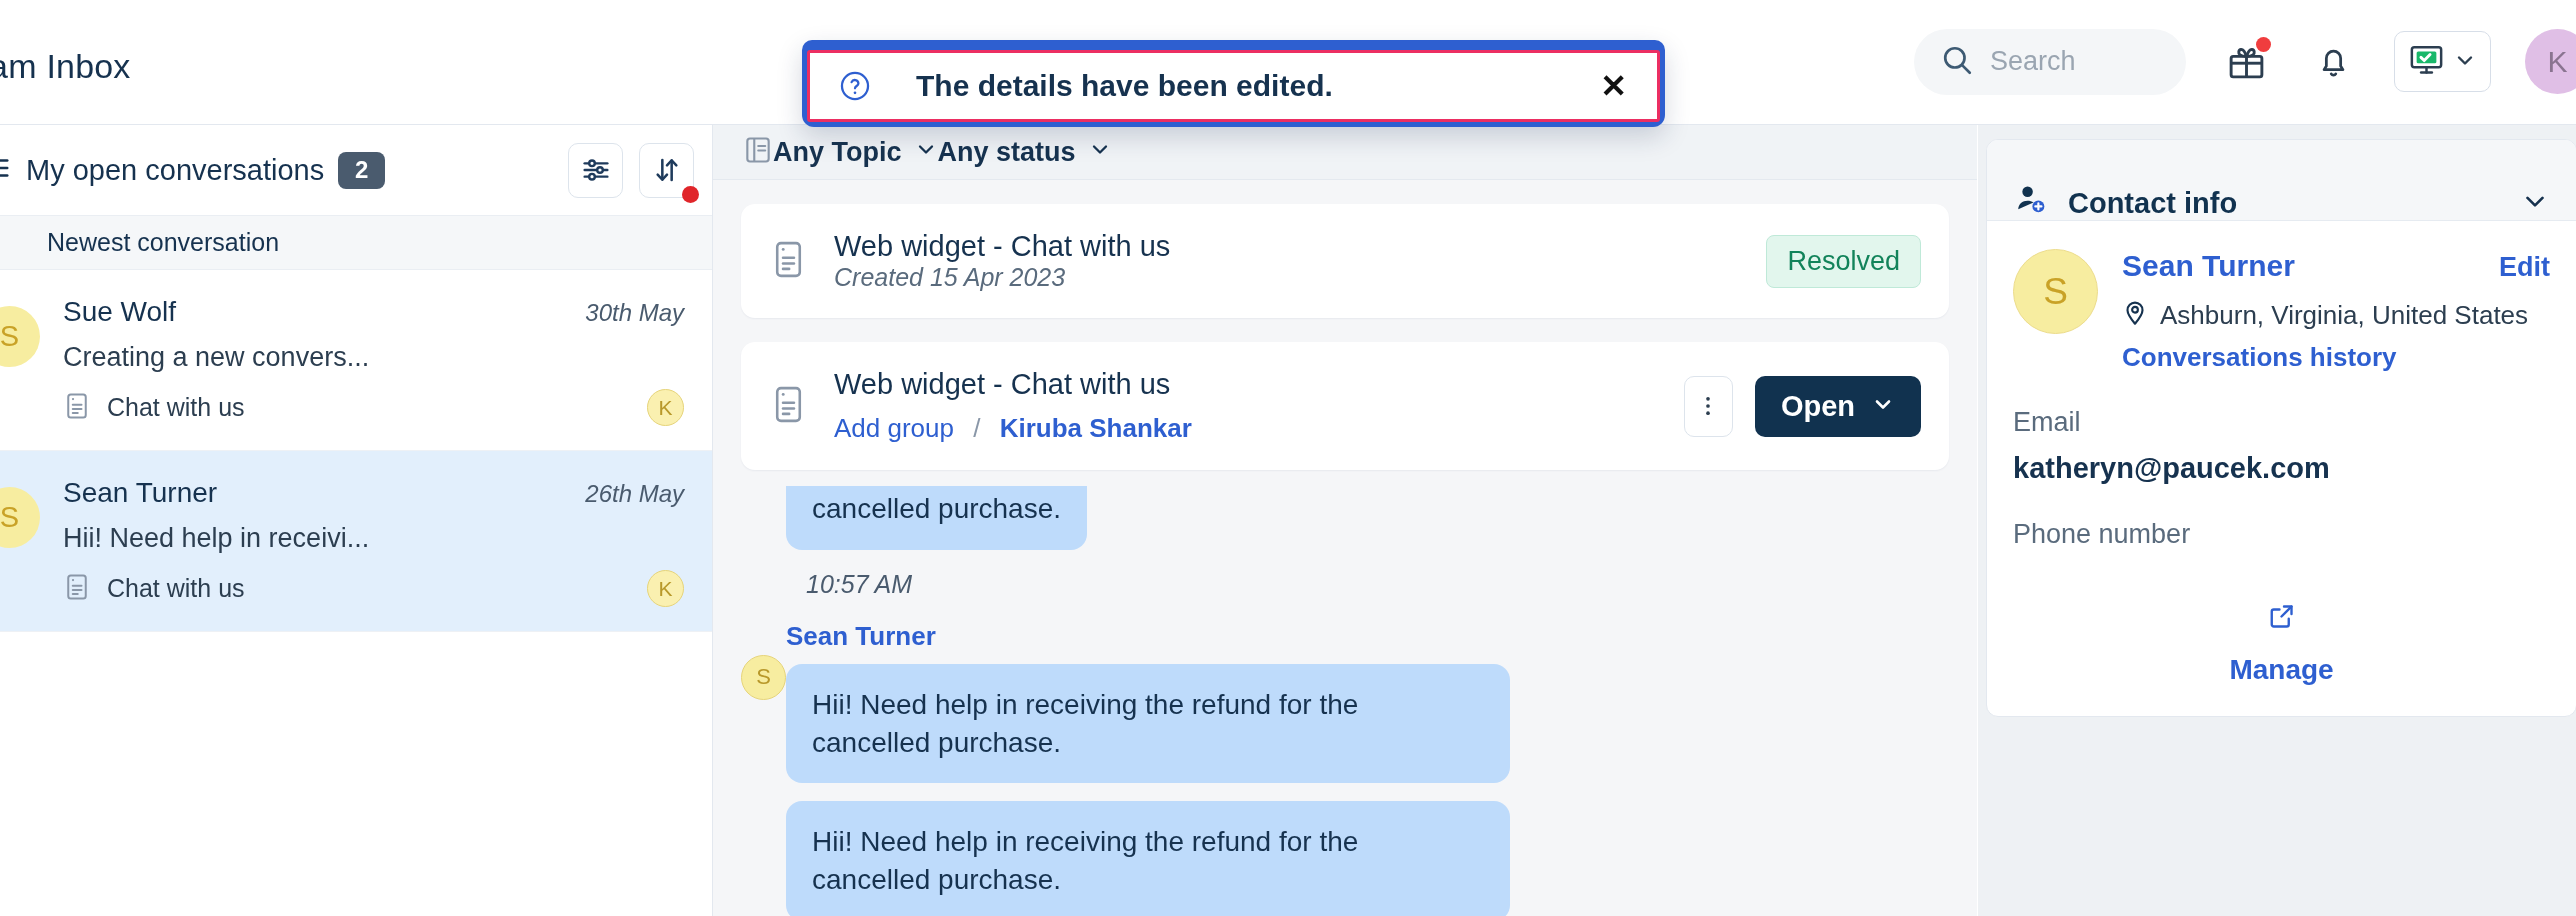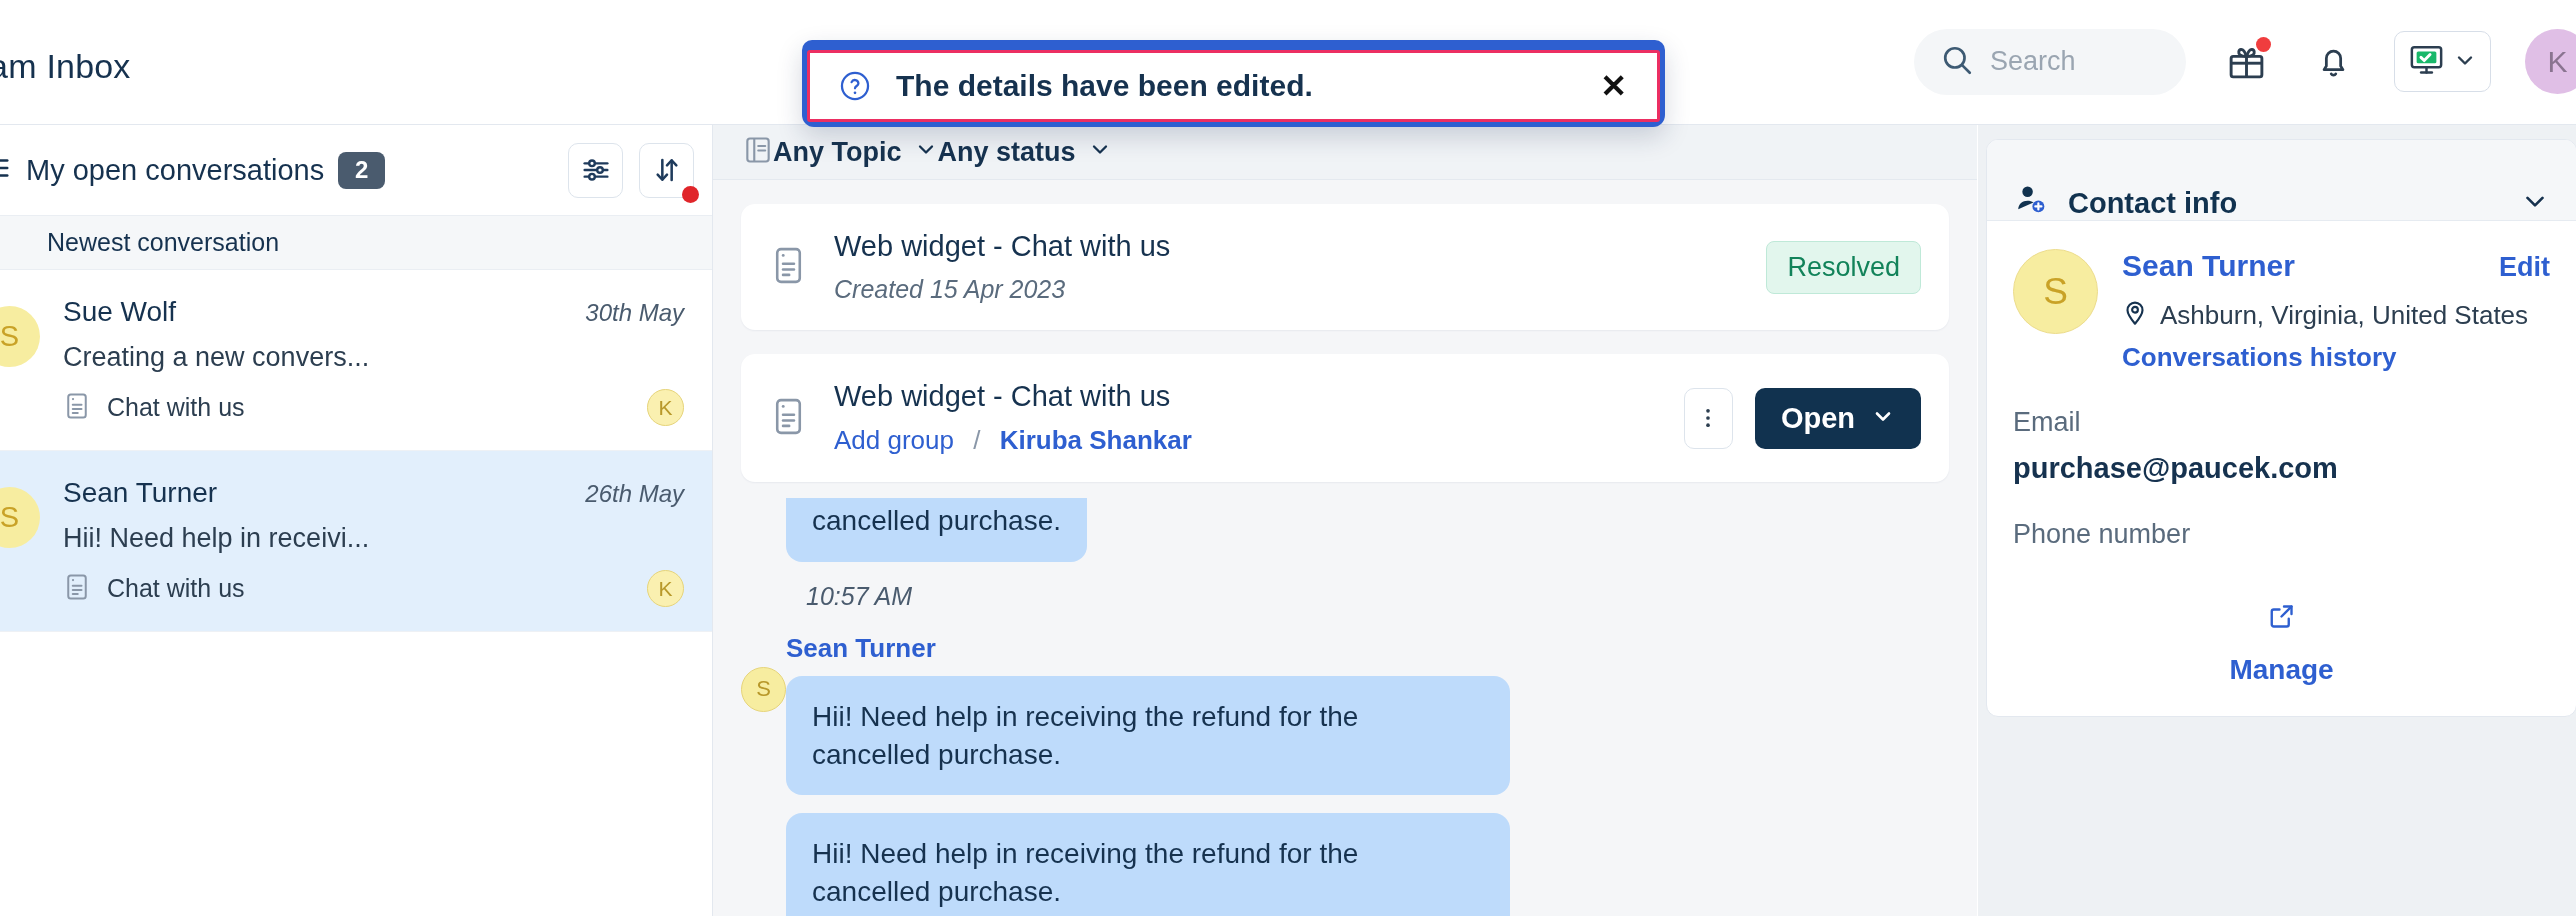--- a/index.html
+++ b/index.html
@@ -60,6 +60,7 @@
     border-radius: 3px;
     display: flex; align-items: center; padding: 0 30px 0 28px;
     margin: 0 5px 5px 5px;
+    gap: 20px;
   }
   .toast-icon { width: 34px; height: 34px; flex: 0 0 34px; color: #2e5fd0; }
   .toast-msg { flex: 1; font-size: 30px; font-weight: 700; color: #16324f; margin-left: 24px; }

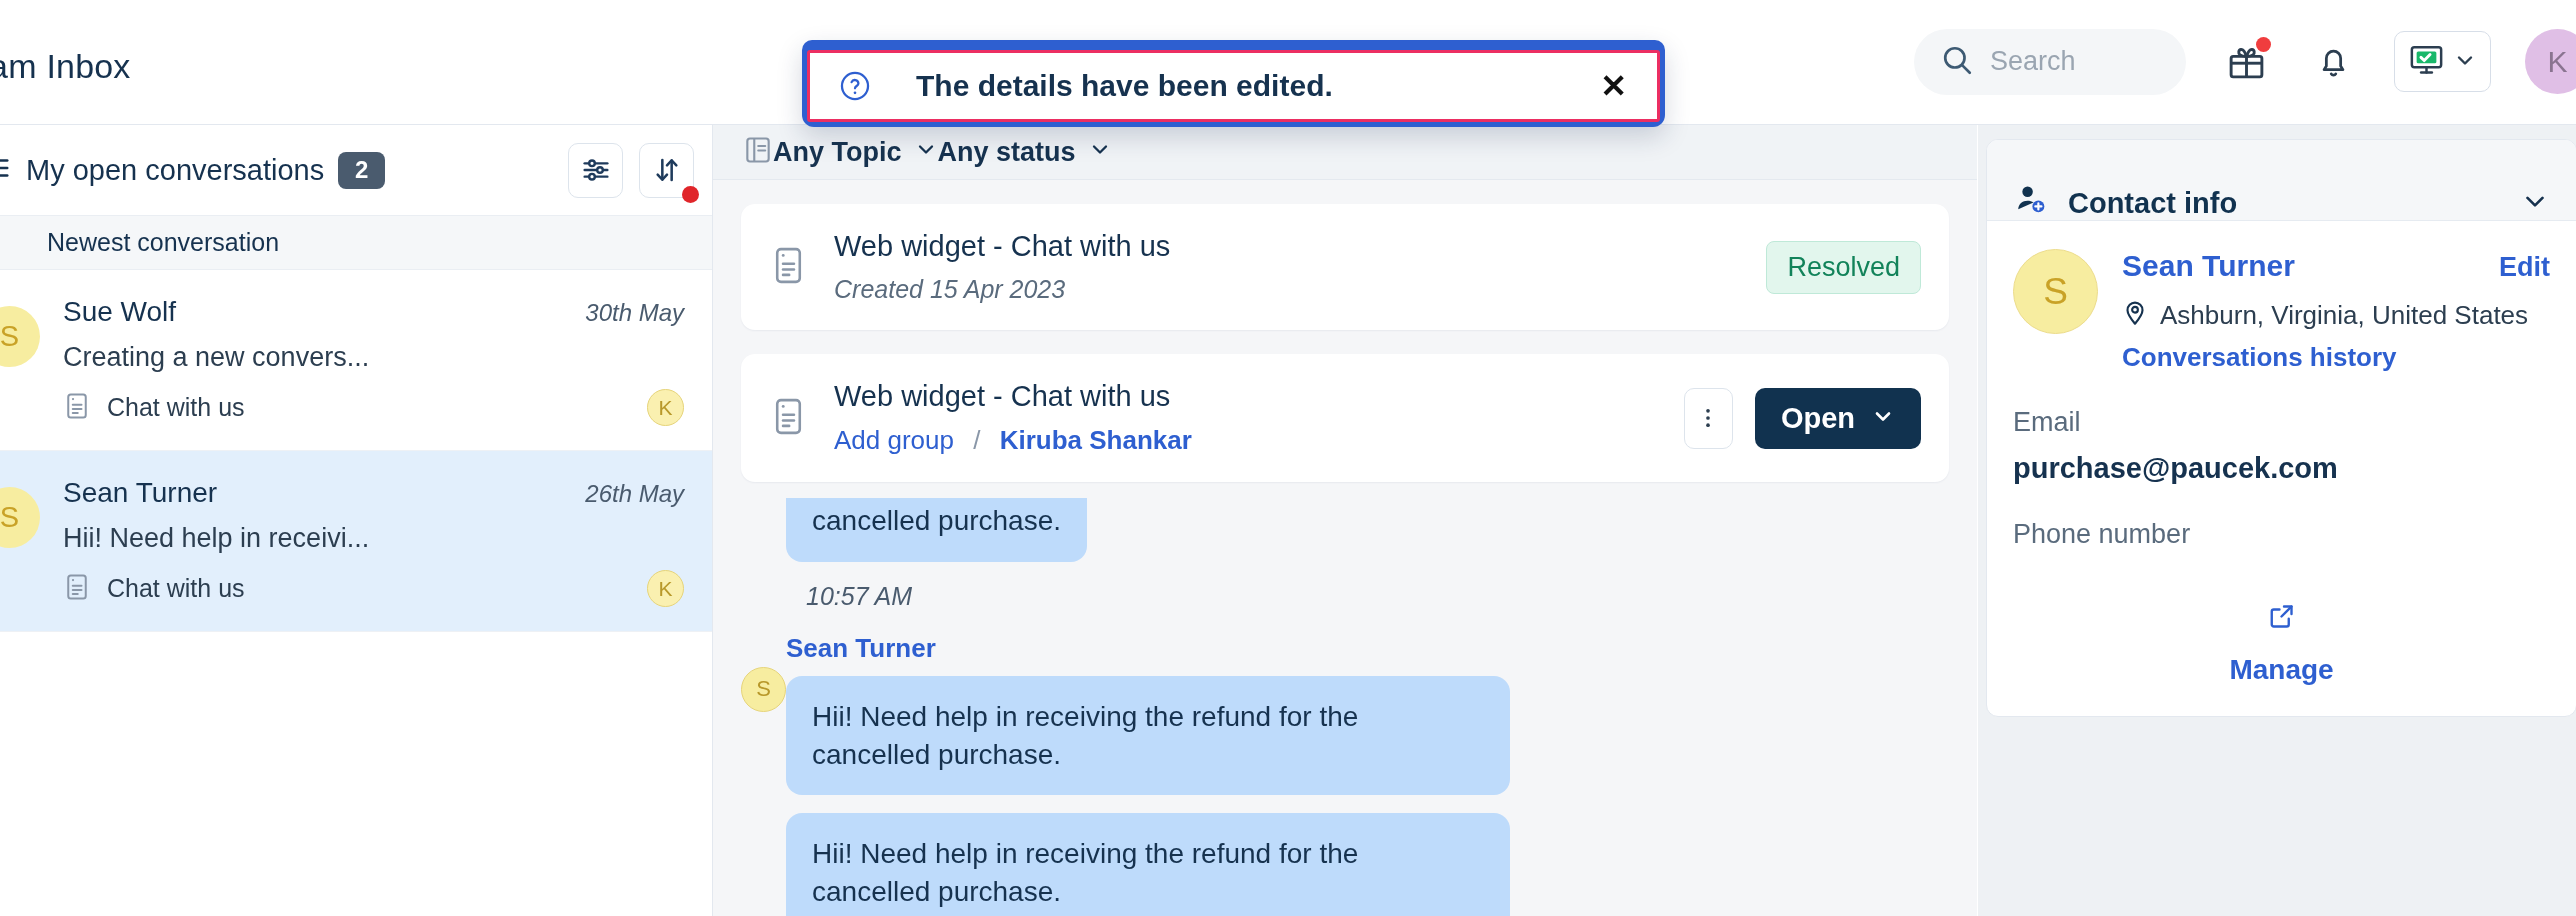--- a/index.html
+++ b/index.html
@@ -139,7 +139,7 @@
   .card-ic { width: 39px; flex: 0 0 39px; color:#8a97a8; margin-right: 26px; }
   .card-main { flex: 1; min-width: 0; }
   .card-title { font-size: 29px; color: #16324f; }
-  .card-sub { font-size: 25px; font-style: italic; color: #5a6b7d; margin-top: 12px; }
+  .card-sub { font-size: 25px; font-style: italic; color: #5a6b7d; }
   .card-links { margin-top: 12px; font-size: 26px; }
   .card-links a { color: #2e5fd0; text-decoration: none; }
   .card-links .lk-bold { font-weight: 700; }

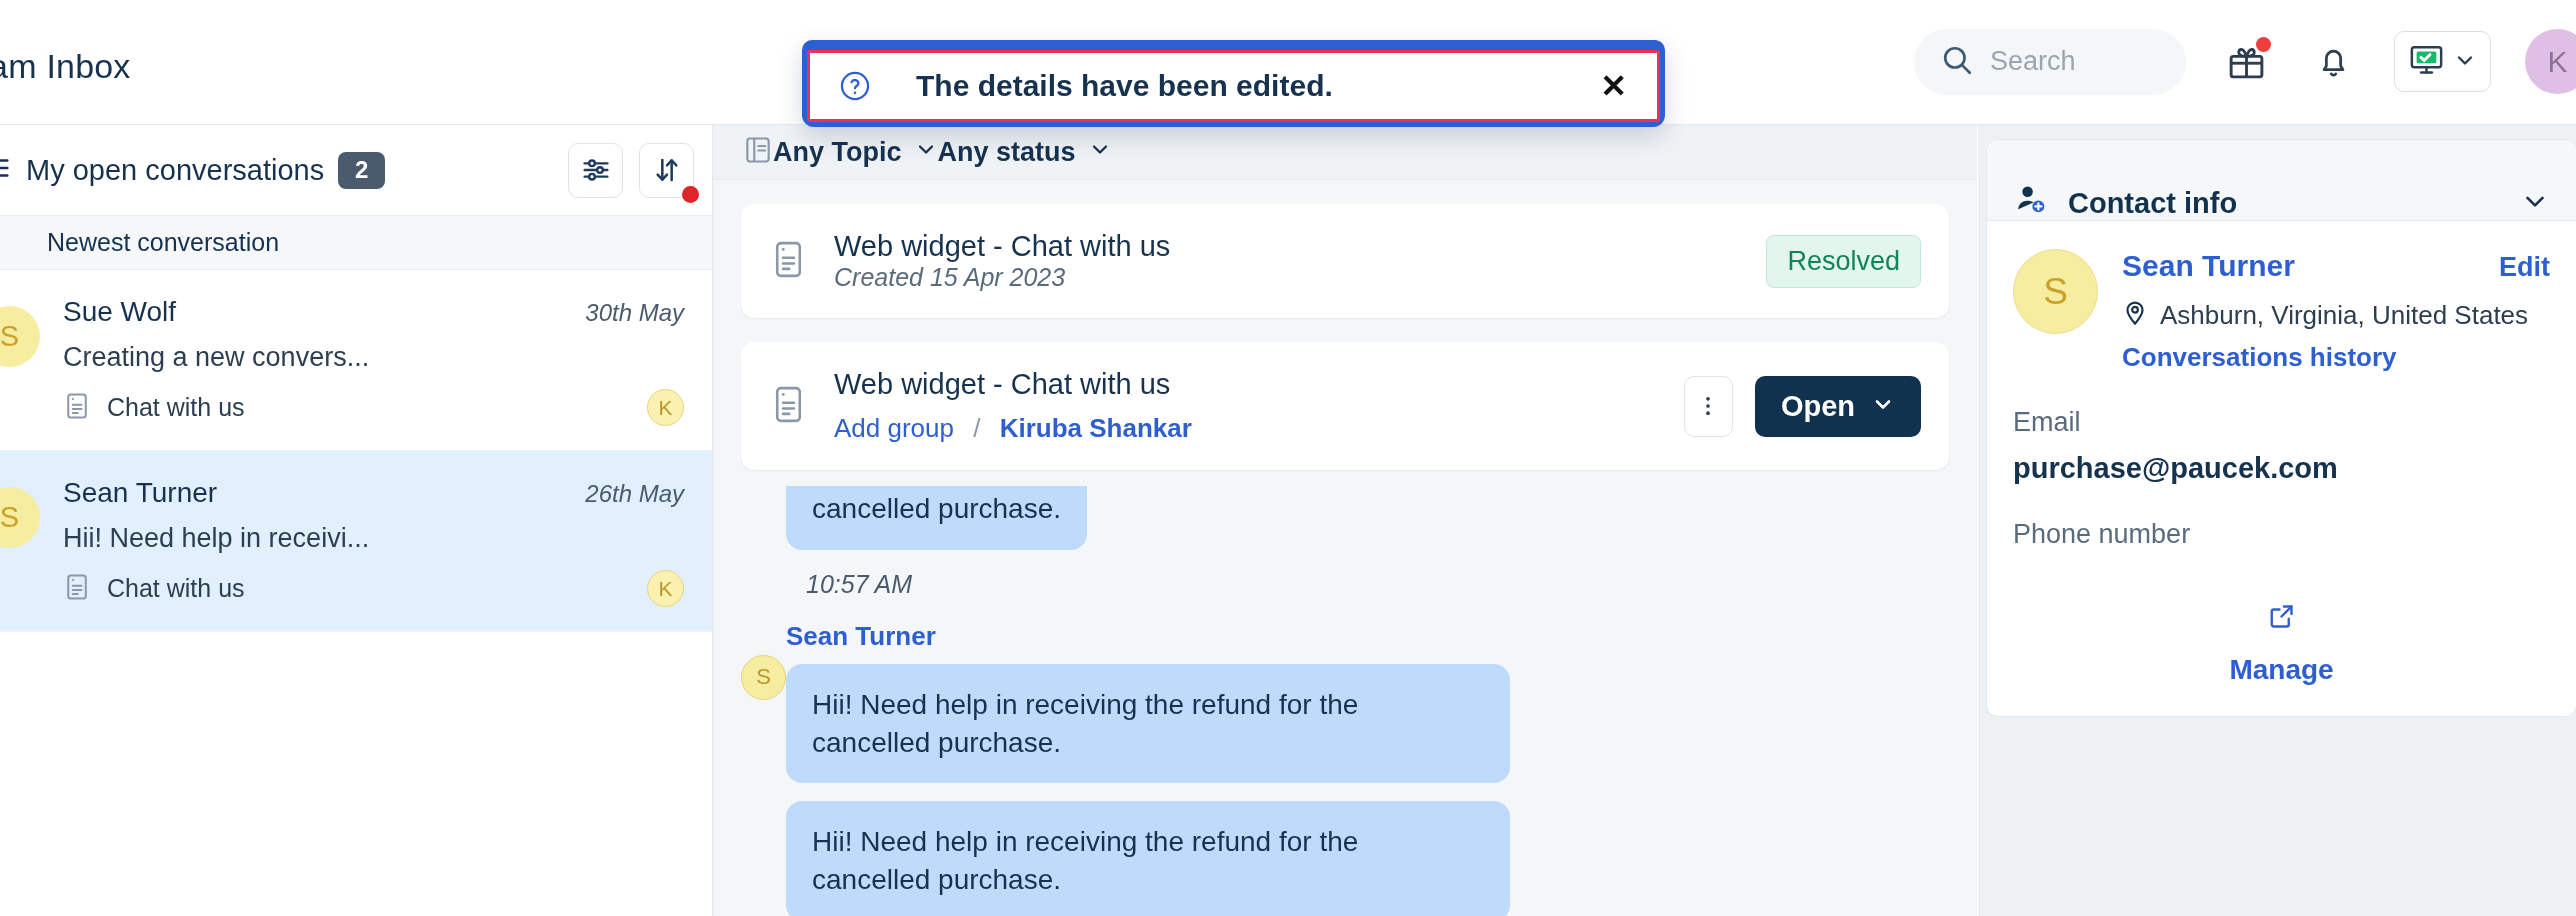--- a/index.html
+++ b/index.html
@@ -531,7 +531,7 @@
         </div>
 
         <div class="f-label">Email</div>
-        <div class="f-value">purchase@paucek.com</div>
+        <div class="f-value">katheryn@paucek.com</div>
 
         <div class="f-label">Phone number</div>
 

